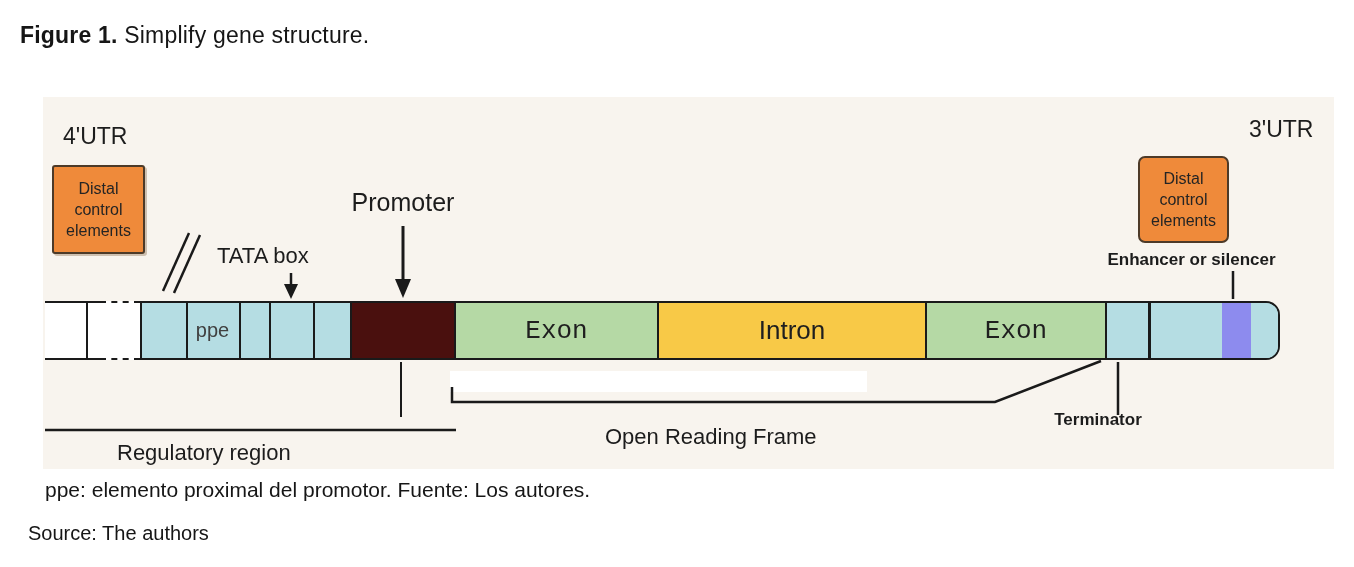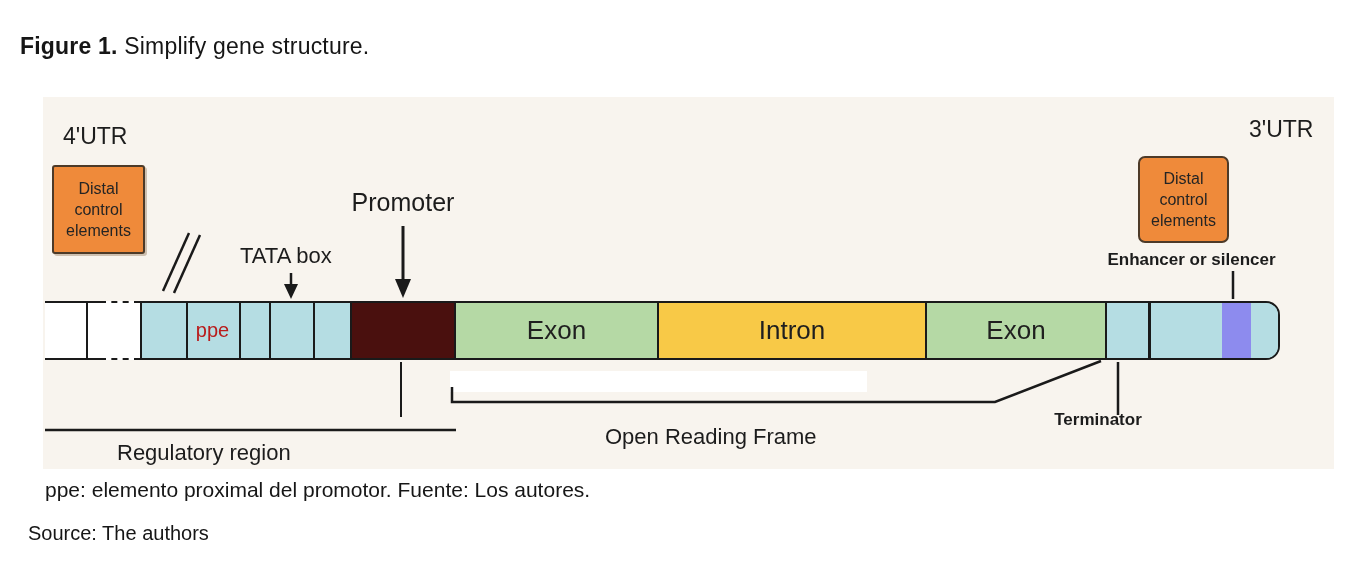--- a/index.html
+++ b/index.html
@@ -14,7 +14,7 @@
   }
   .abs{position:absolute;}
 
-  .figure-title{left:20px;top:22px;font-size:23px;letter-spacing:.2px;margin-top:11px;}
+  .figure-title{left:20px;top:22px;font-size:23px;letter-spacing:.2px;}
   .figure-title .bold{font-weight:bold;}
 
   .panel{left:43px;top:97px;width:1291px;height:372px;background:var(--panel-bg);}

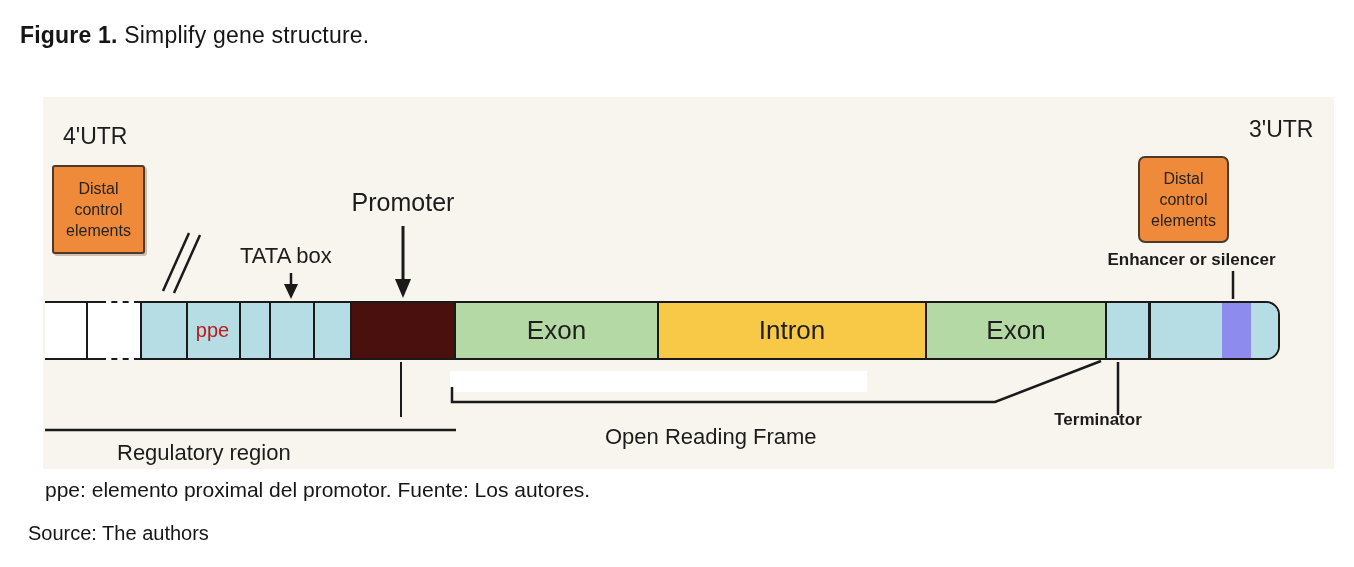--- a/index.html
+++ b/index.html
@@ -22,7 +22,7 @@
   .lbl{position:absolute;white-space:nowrap;color:#1c1c1c;}
   .lbl-utr{font-size:23px;}
   .lbl-promoter{font-size:25px;text-align:center;}
-  .lbl-tata{font-size:22px;margin-left:23px;}
+  .lbl-tata{font-size:22px;}
   .lbl-bold{font-size:17px;font-weight:bold;text-align:center;}
   .lbl-bracket{font-size:22px;}
 

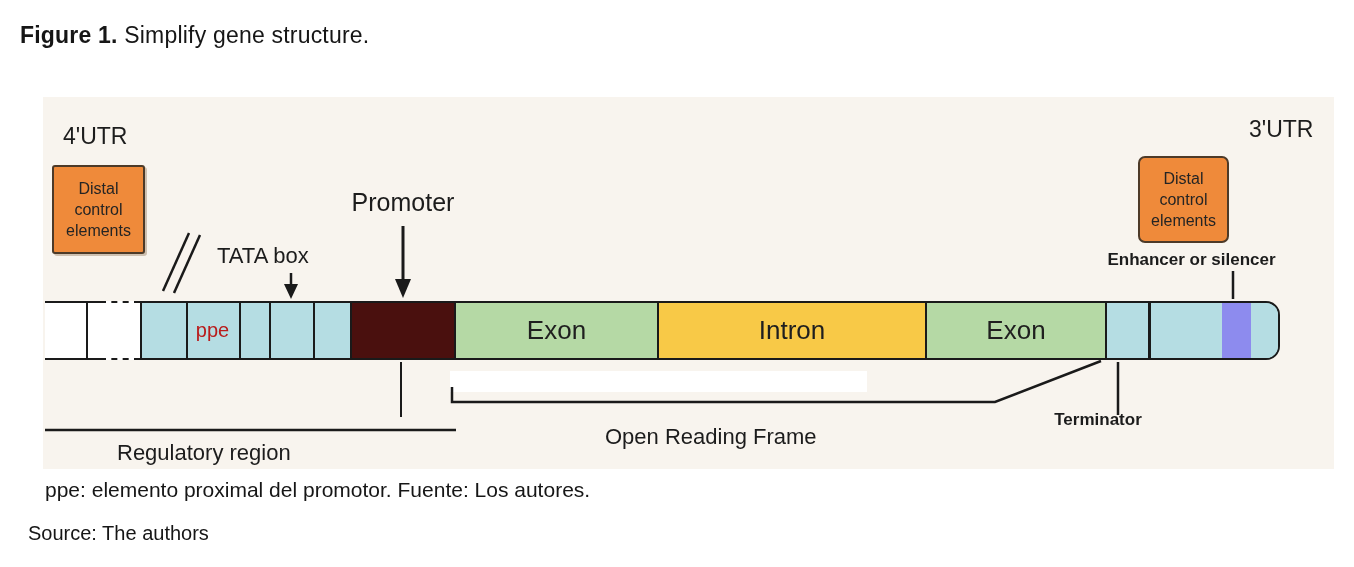--- a/index.html
+++ b/index.html
@@ -54,7 +54,7 @@
   .subdiv{position:absolute;top:0;bottom:0;width:2px;background:var(--line);}
   .subdiv-thick{width:3px;}
   .purple-block{position:absolute;top:0;bottom:0;background:var(--purple);}
-  .ppe-label{position:absolute;left:43px;width:55px;top:0;bottom:0;display:flex;align-items:center;justify-content:center;font-size:20px;color:#b91c1c;}
+  .ppe-label{position:absolute;left:43px;width:55px;top:0;bottom:0;display:flex;align-items:center;justify-content:center;font-size:20px;color:#404040;}
 
   .white-patch{left:450px;top:371px;width:417px;height:21px;background:#ffffff;}
 

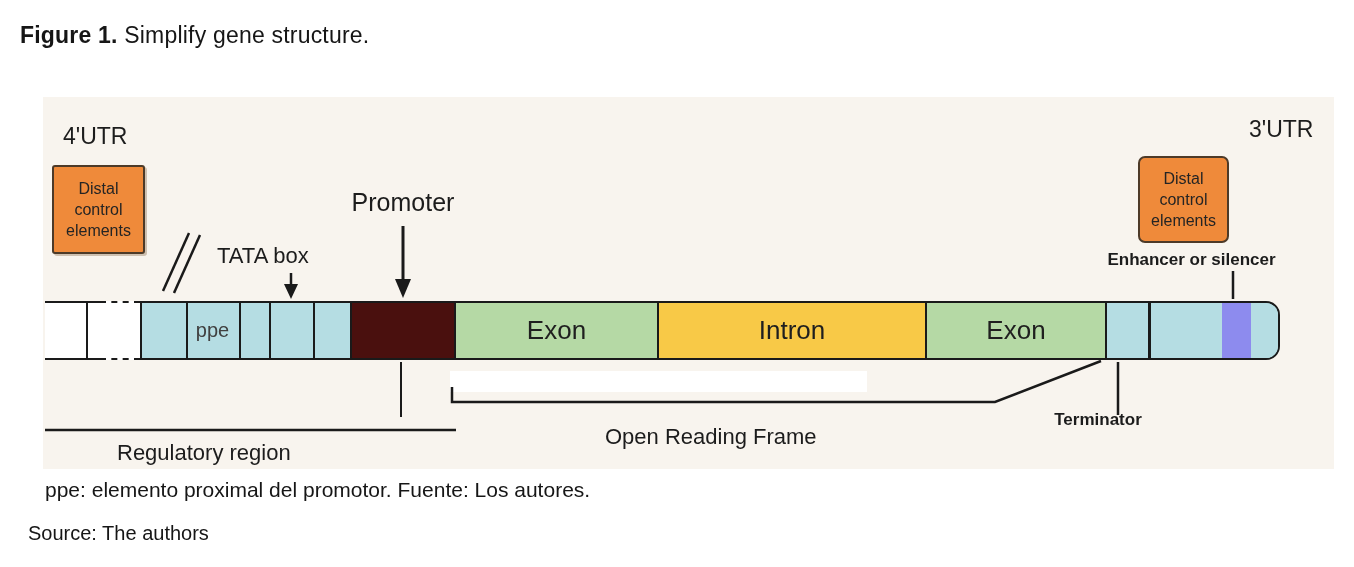--- a/index.html
+++ b/index.html
@@ -49,7 +49,7 @@
   .seg-label{font-size:26px;color:#1f1f1f;}
   .seg-blue{background:var(--blue);}
   .seg-maroon{background:var(--maroon);}
-  .seg-green{background:var(--green);}
+  .seg-green{background:var(--green);font-family:Liberation Mono, monospace;}
   .seg-yellow{background:var(--yellow);}
   .subdiv{position:absolute;top:0;bottom:0;width:2px;background:var(--line);}
   .subdiv-thick{width:3px;}

